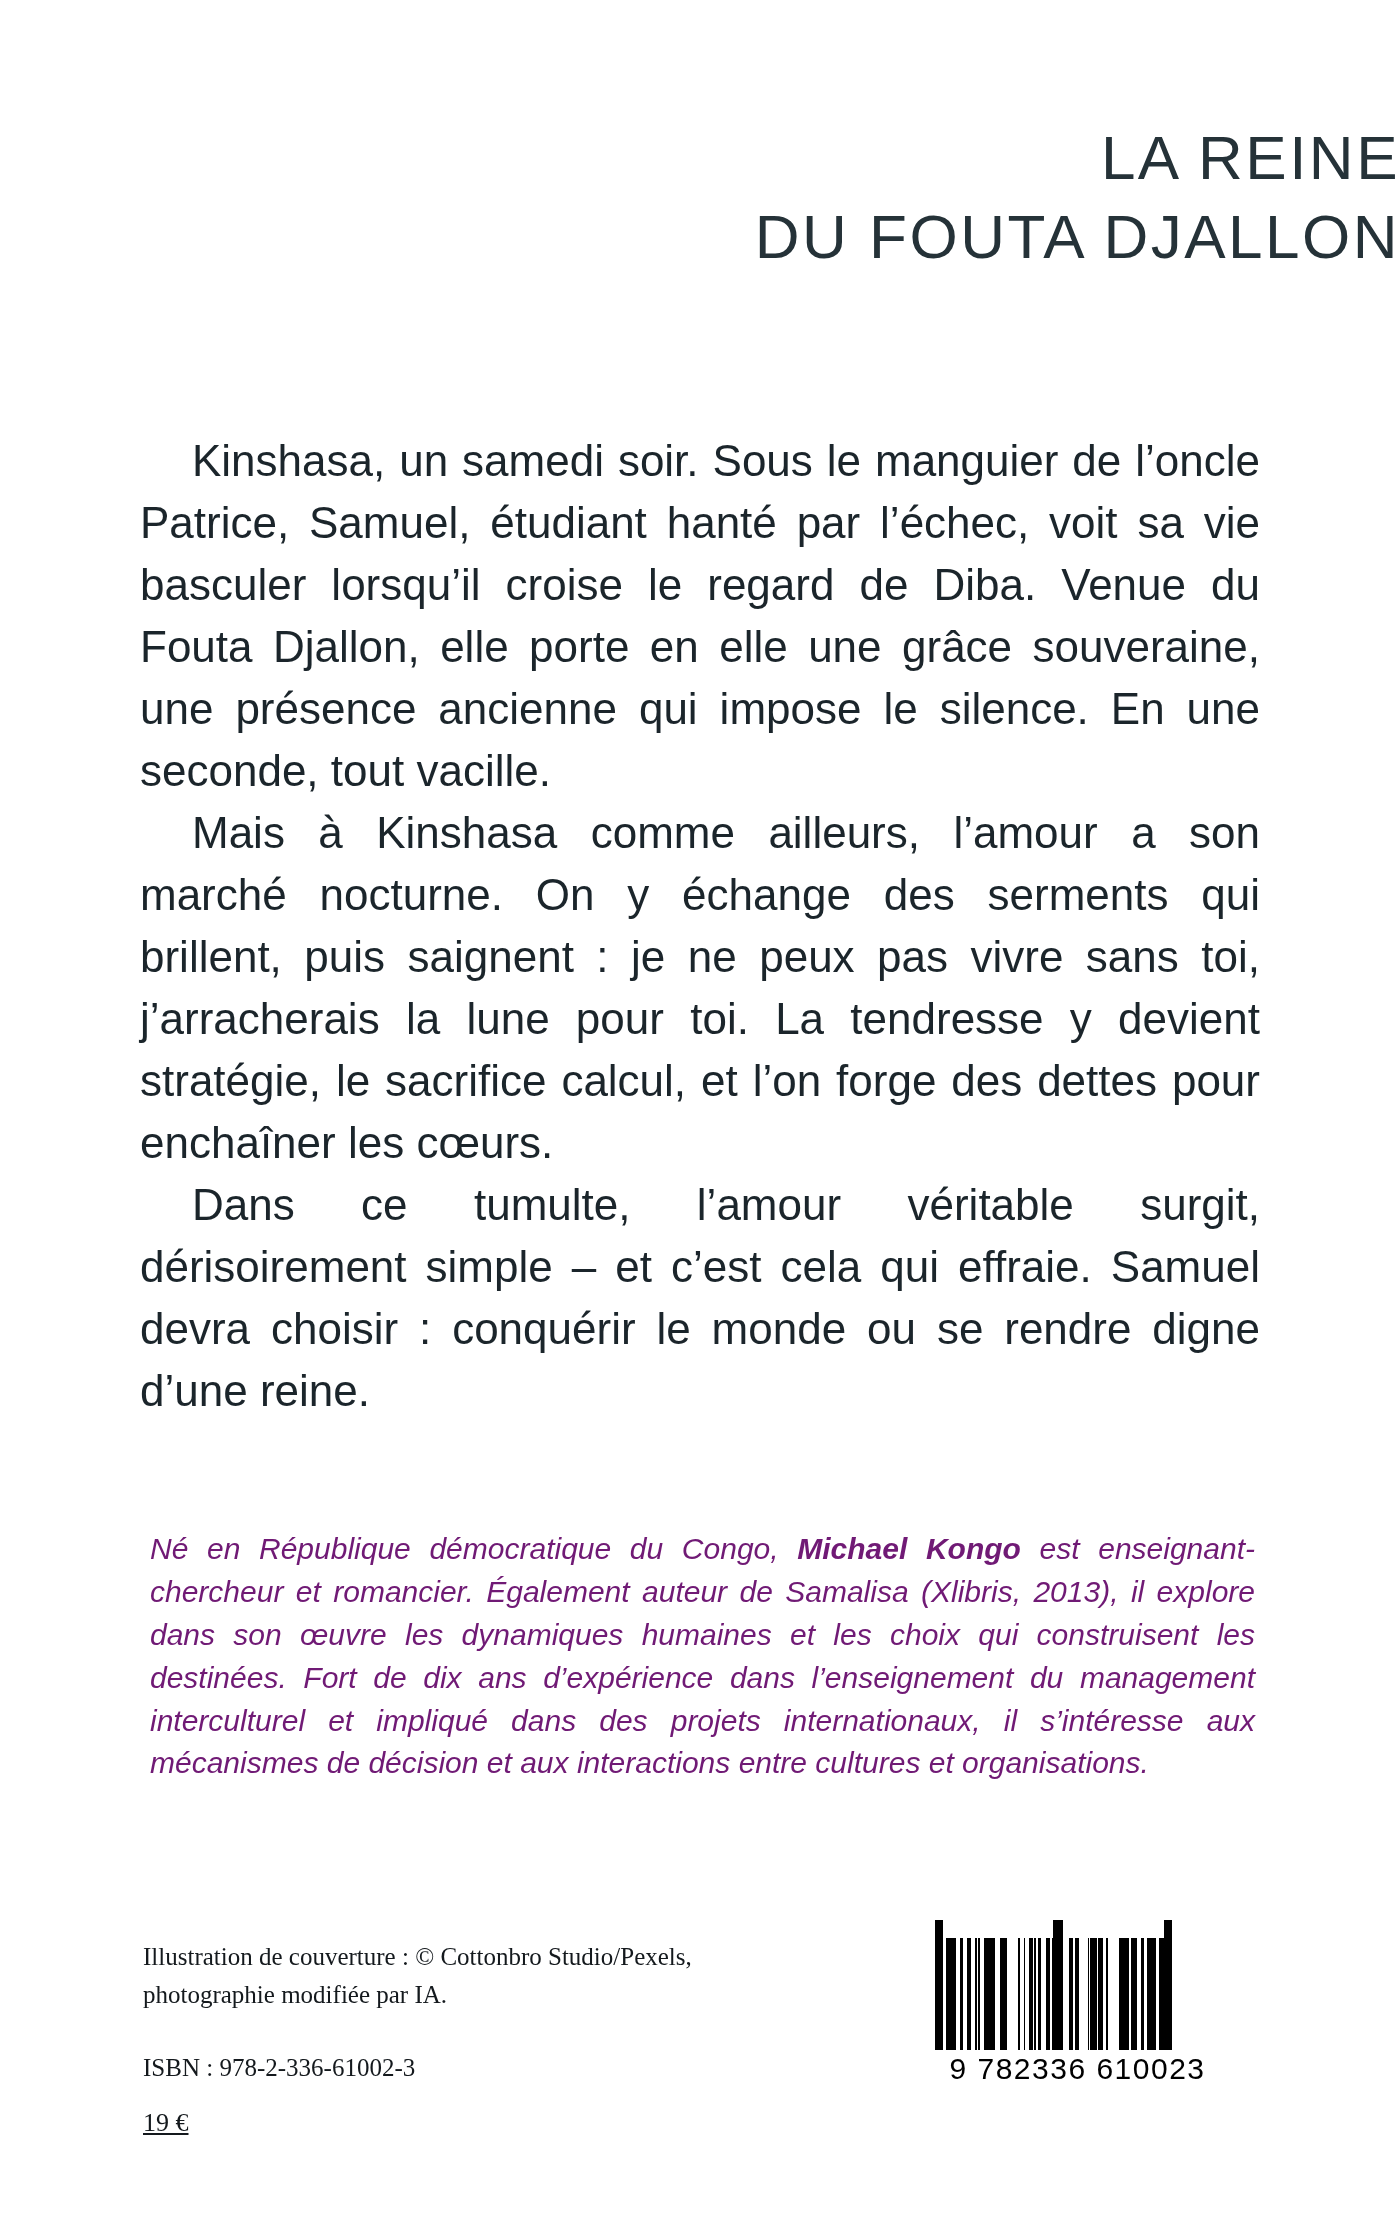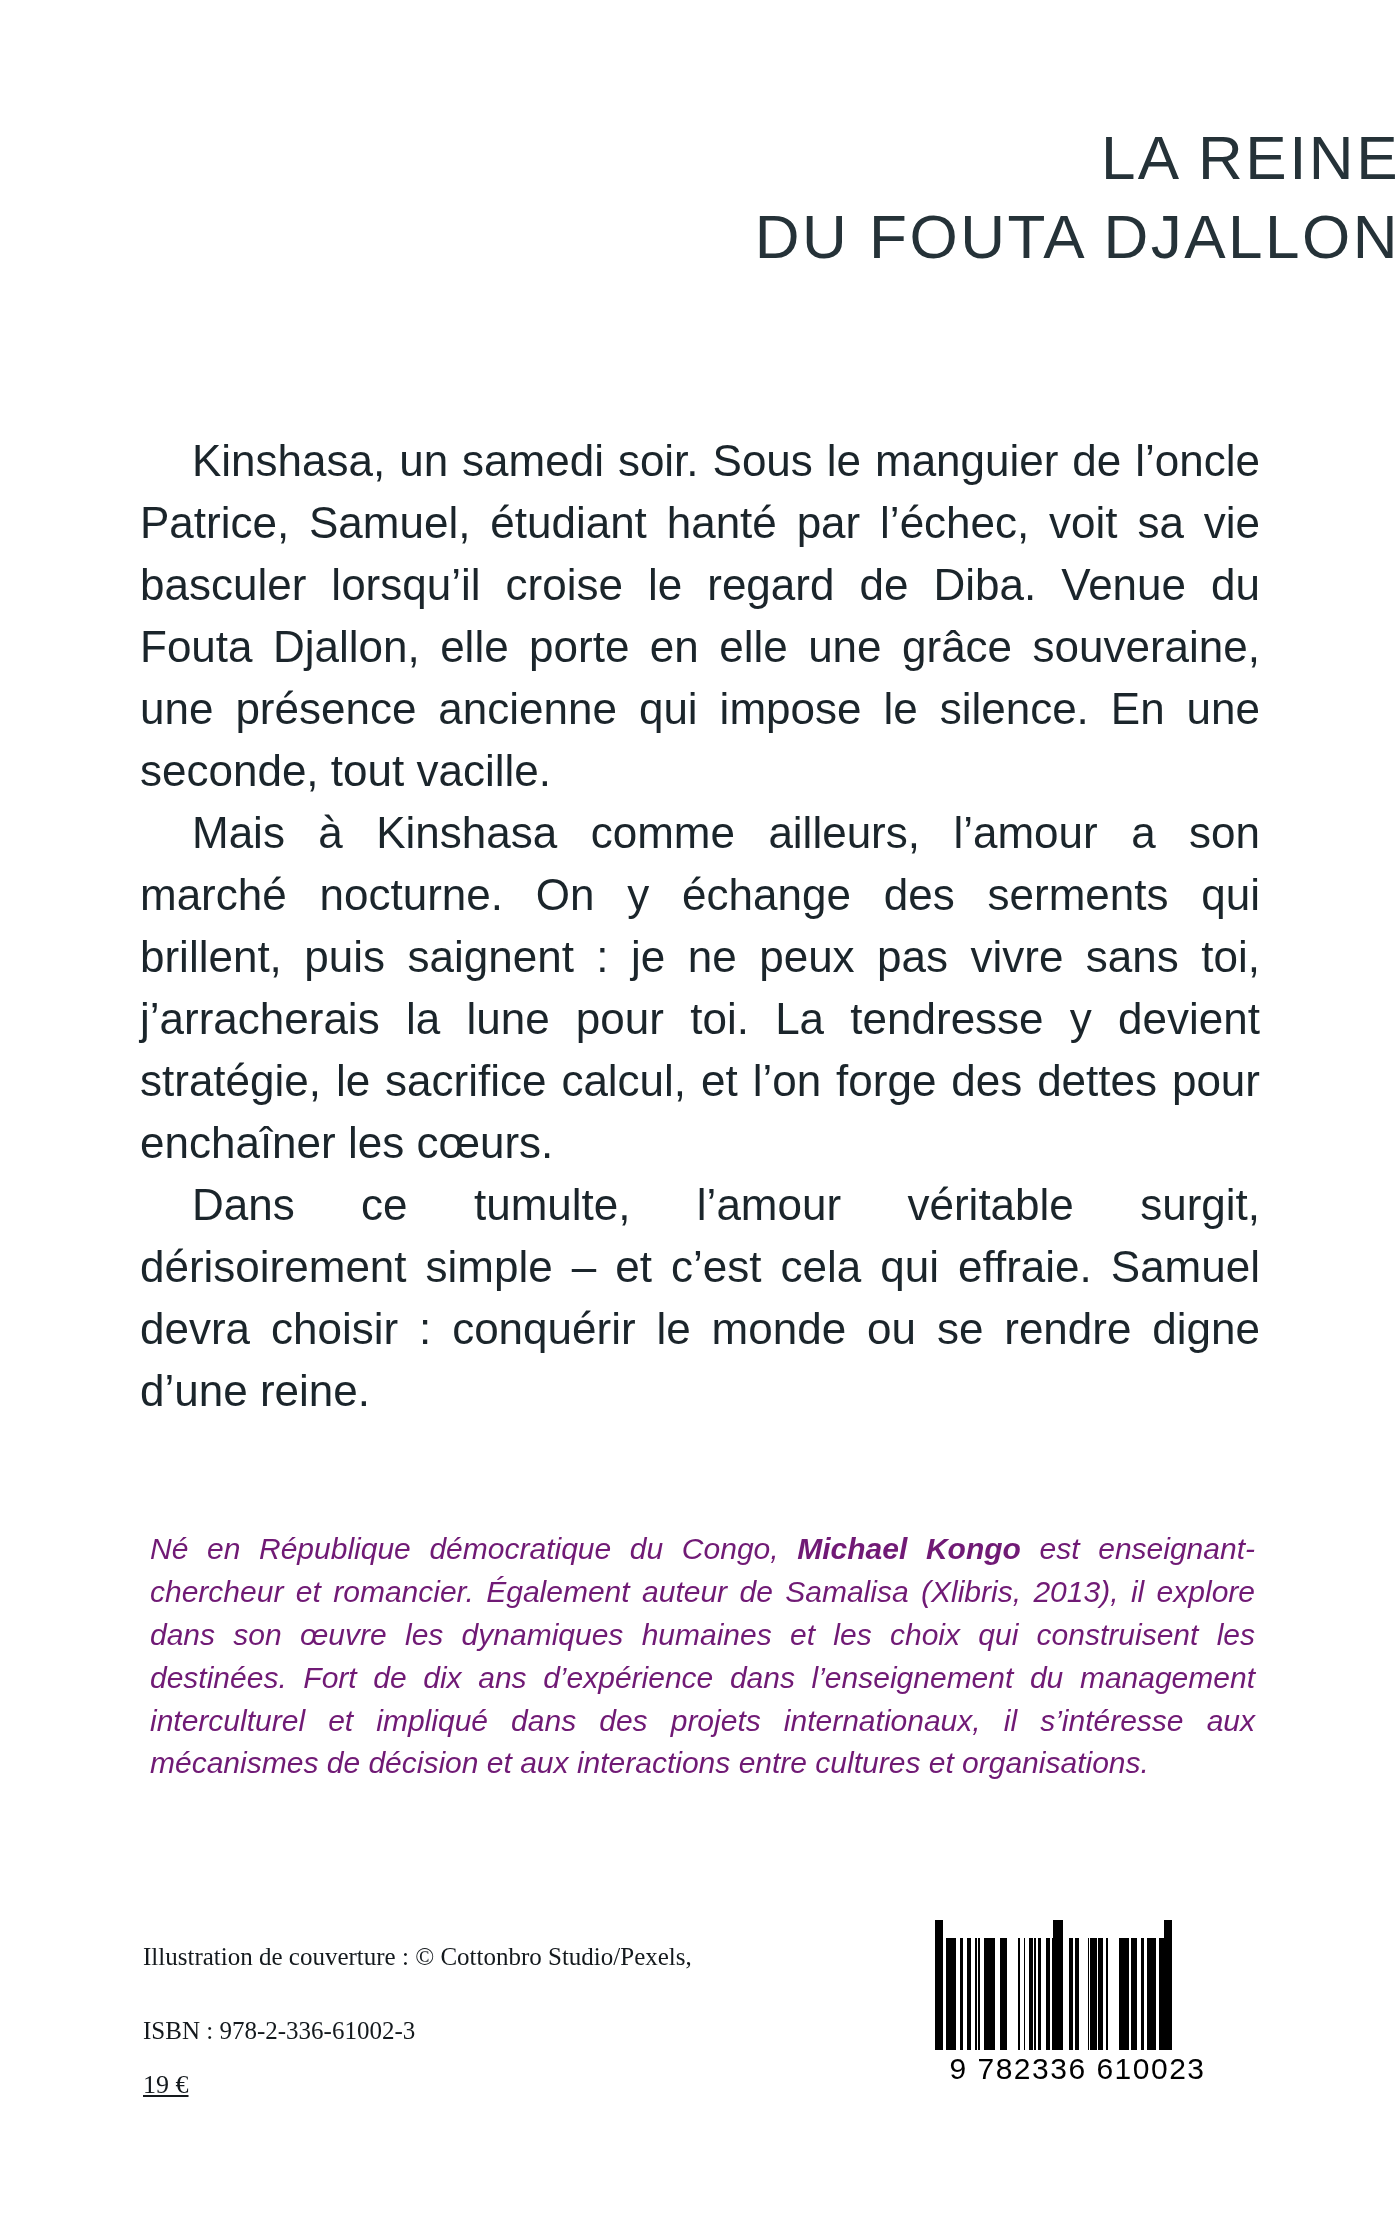--- a/index.html
+++ b/index.html
@@ -151,6 +151,7 @@
   <div class="footer">
     <div class="credit">
       <div>Illustration de couverture : © Cottonbro Studio/Pexels,</div>
+      <div>photographie modifiée par IA.</div>
     </div>
     <div class="isbn">ISBN : 978-2-336-61002-3</div>
     <div class="price">19 €</div>

